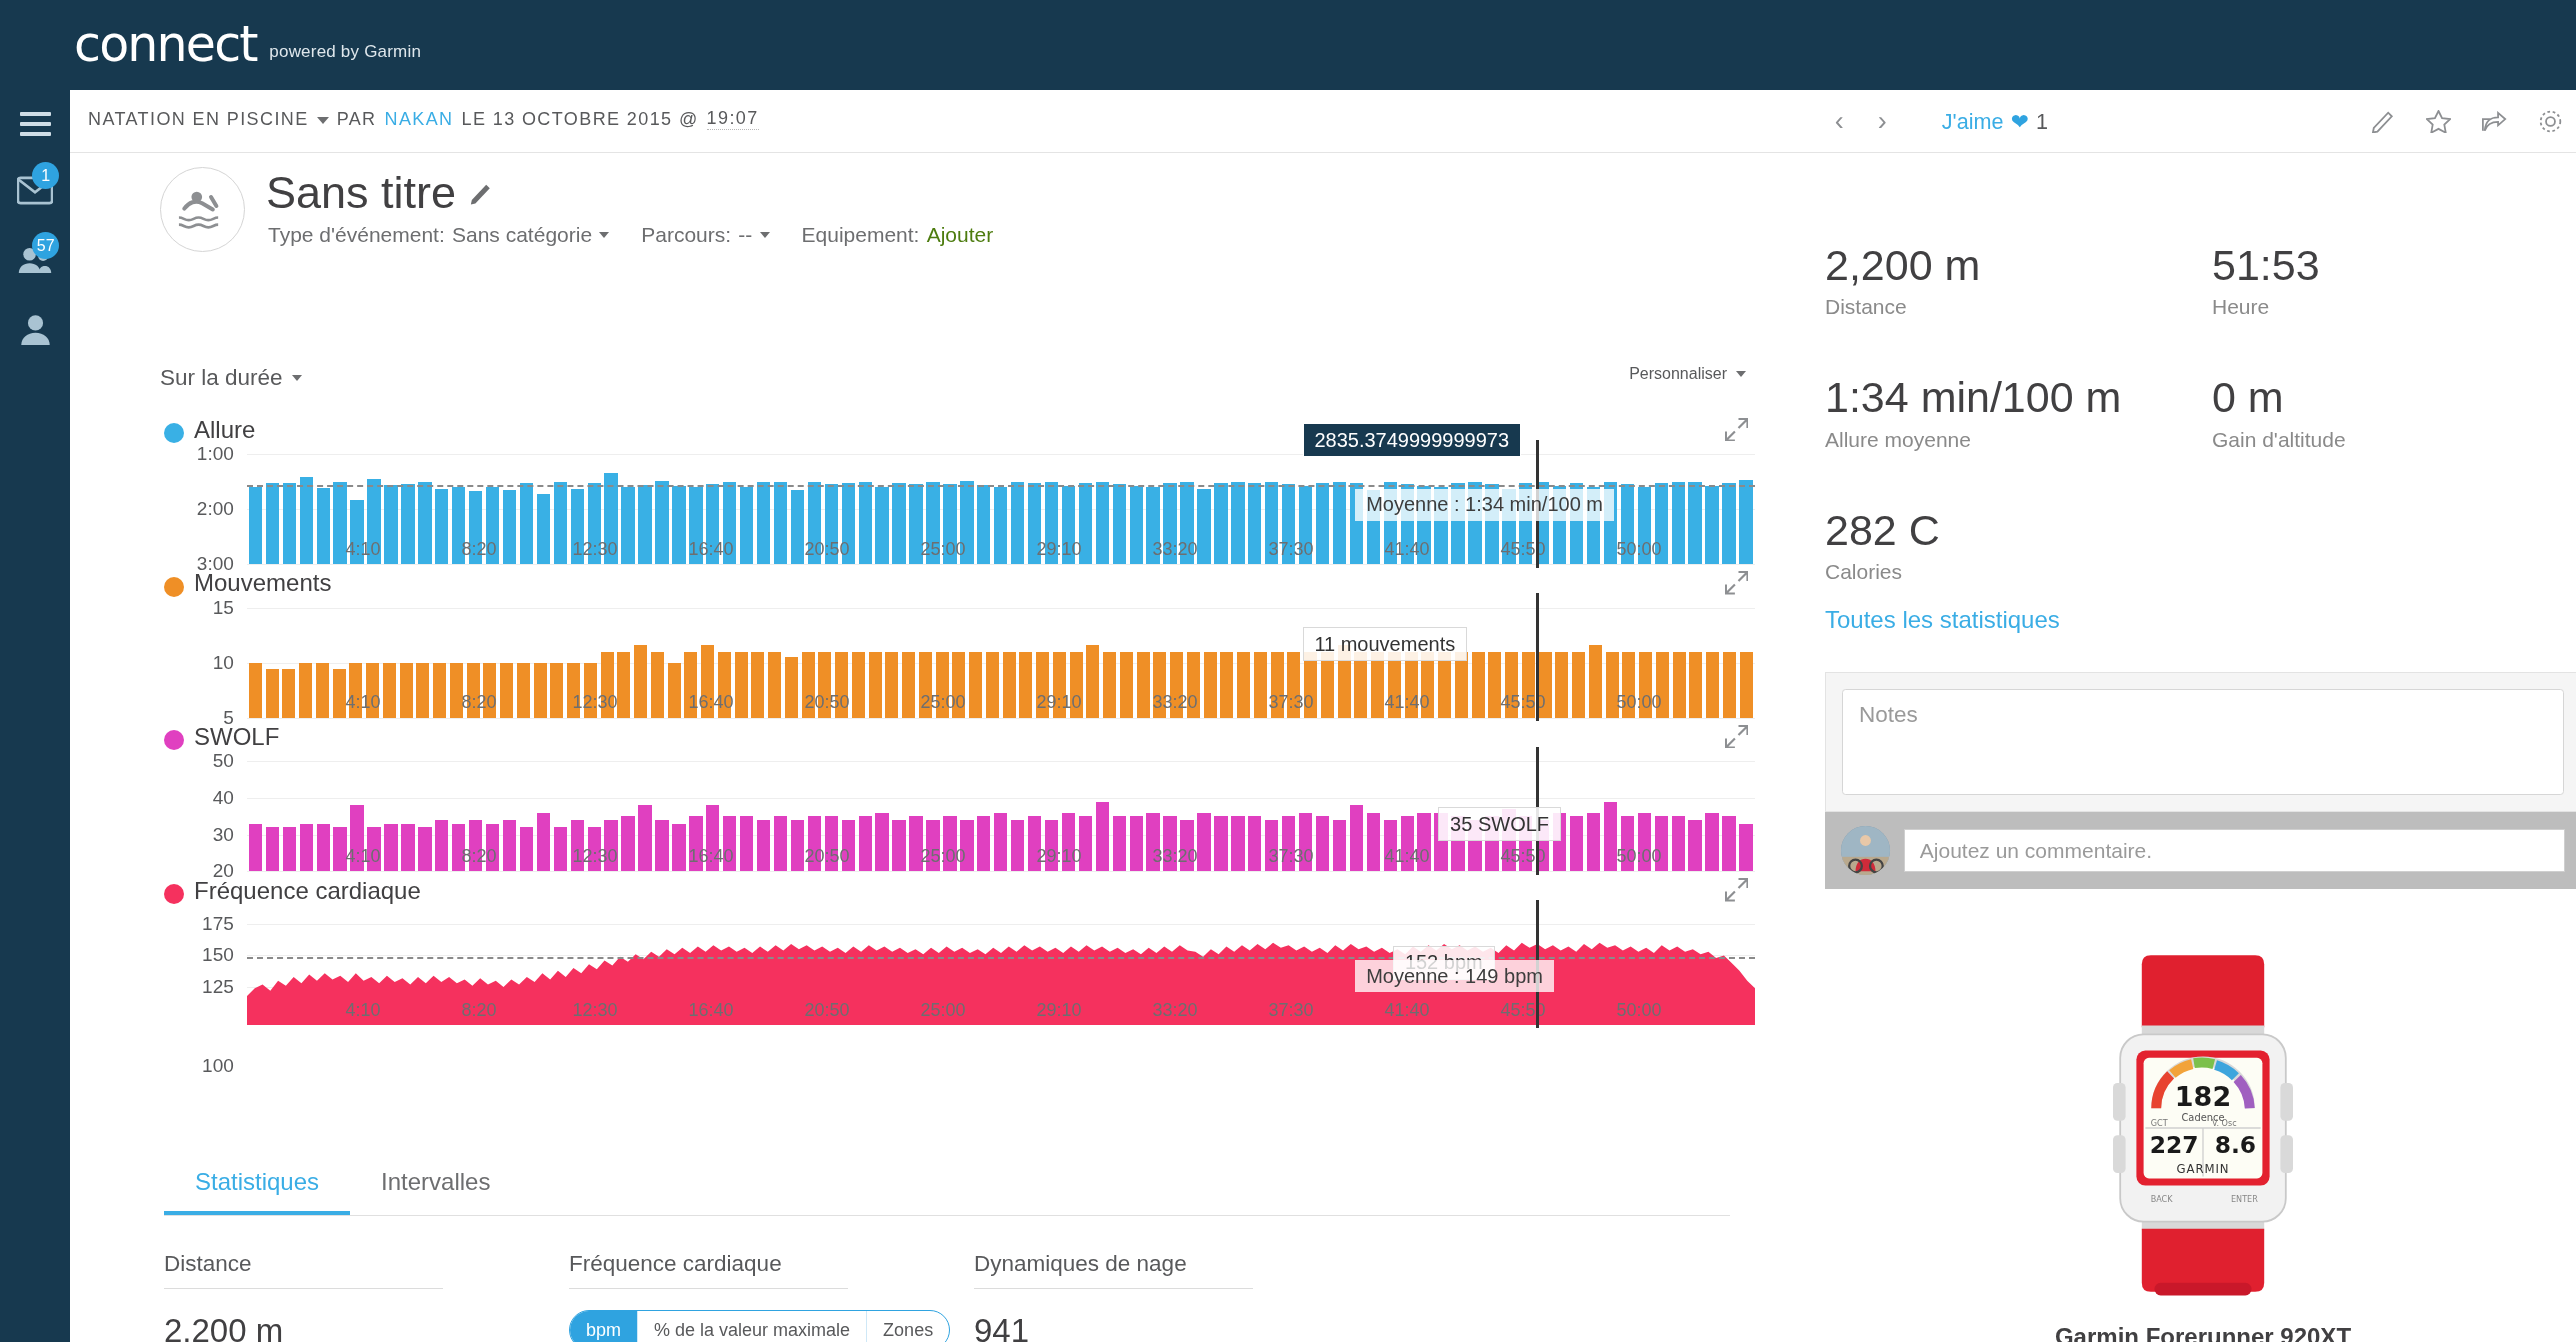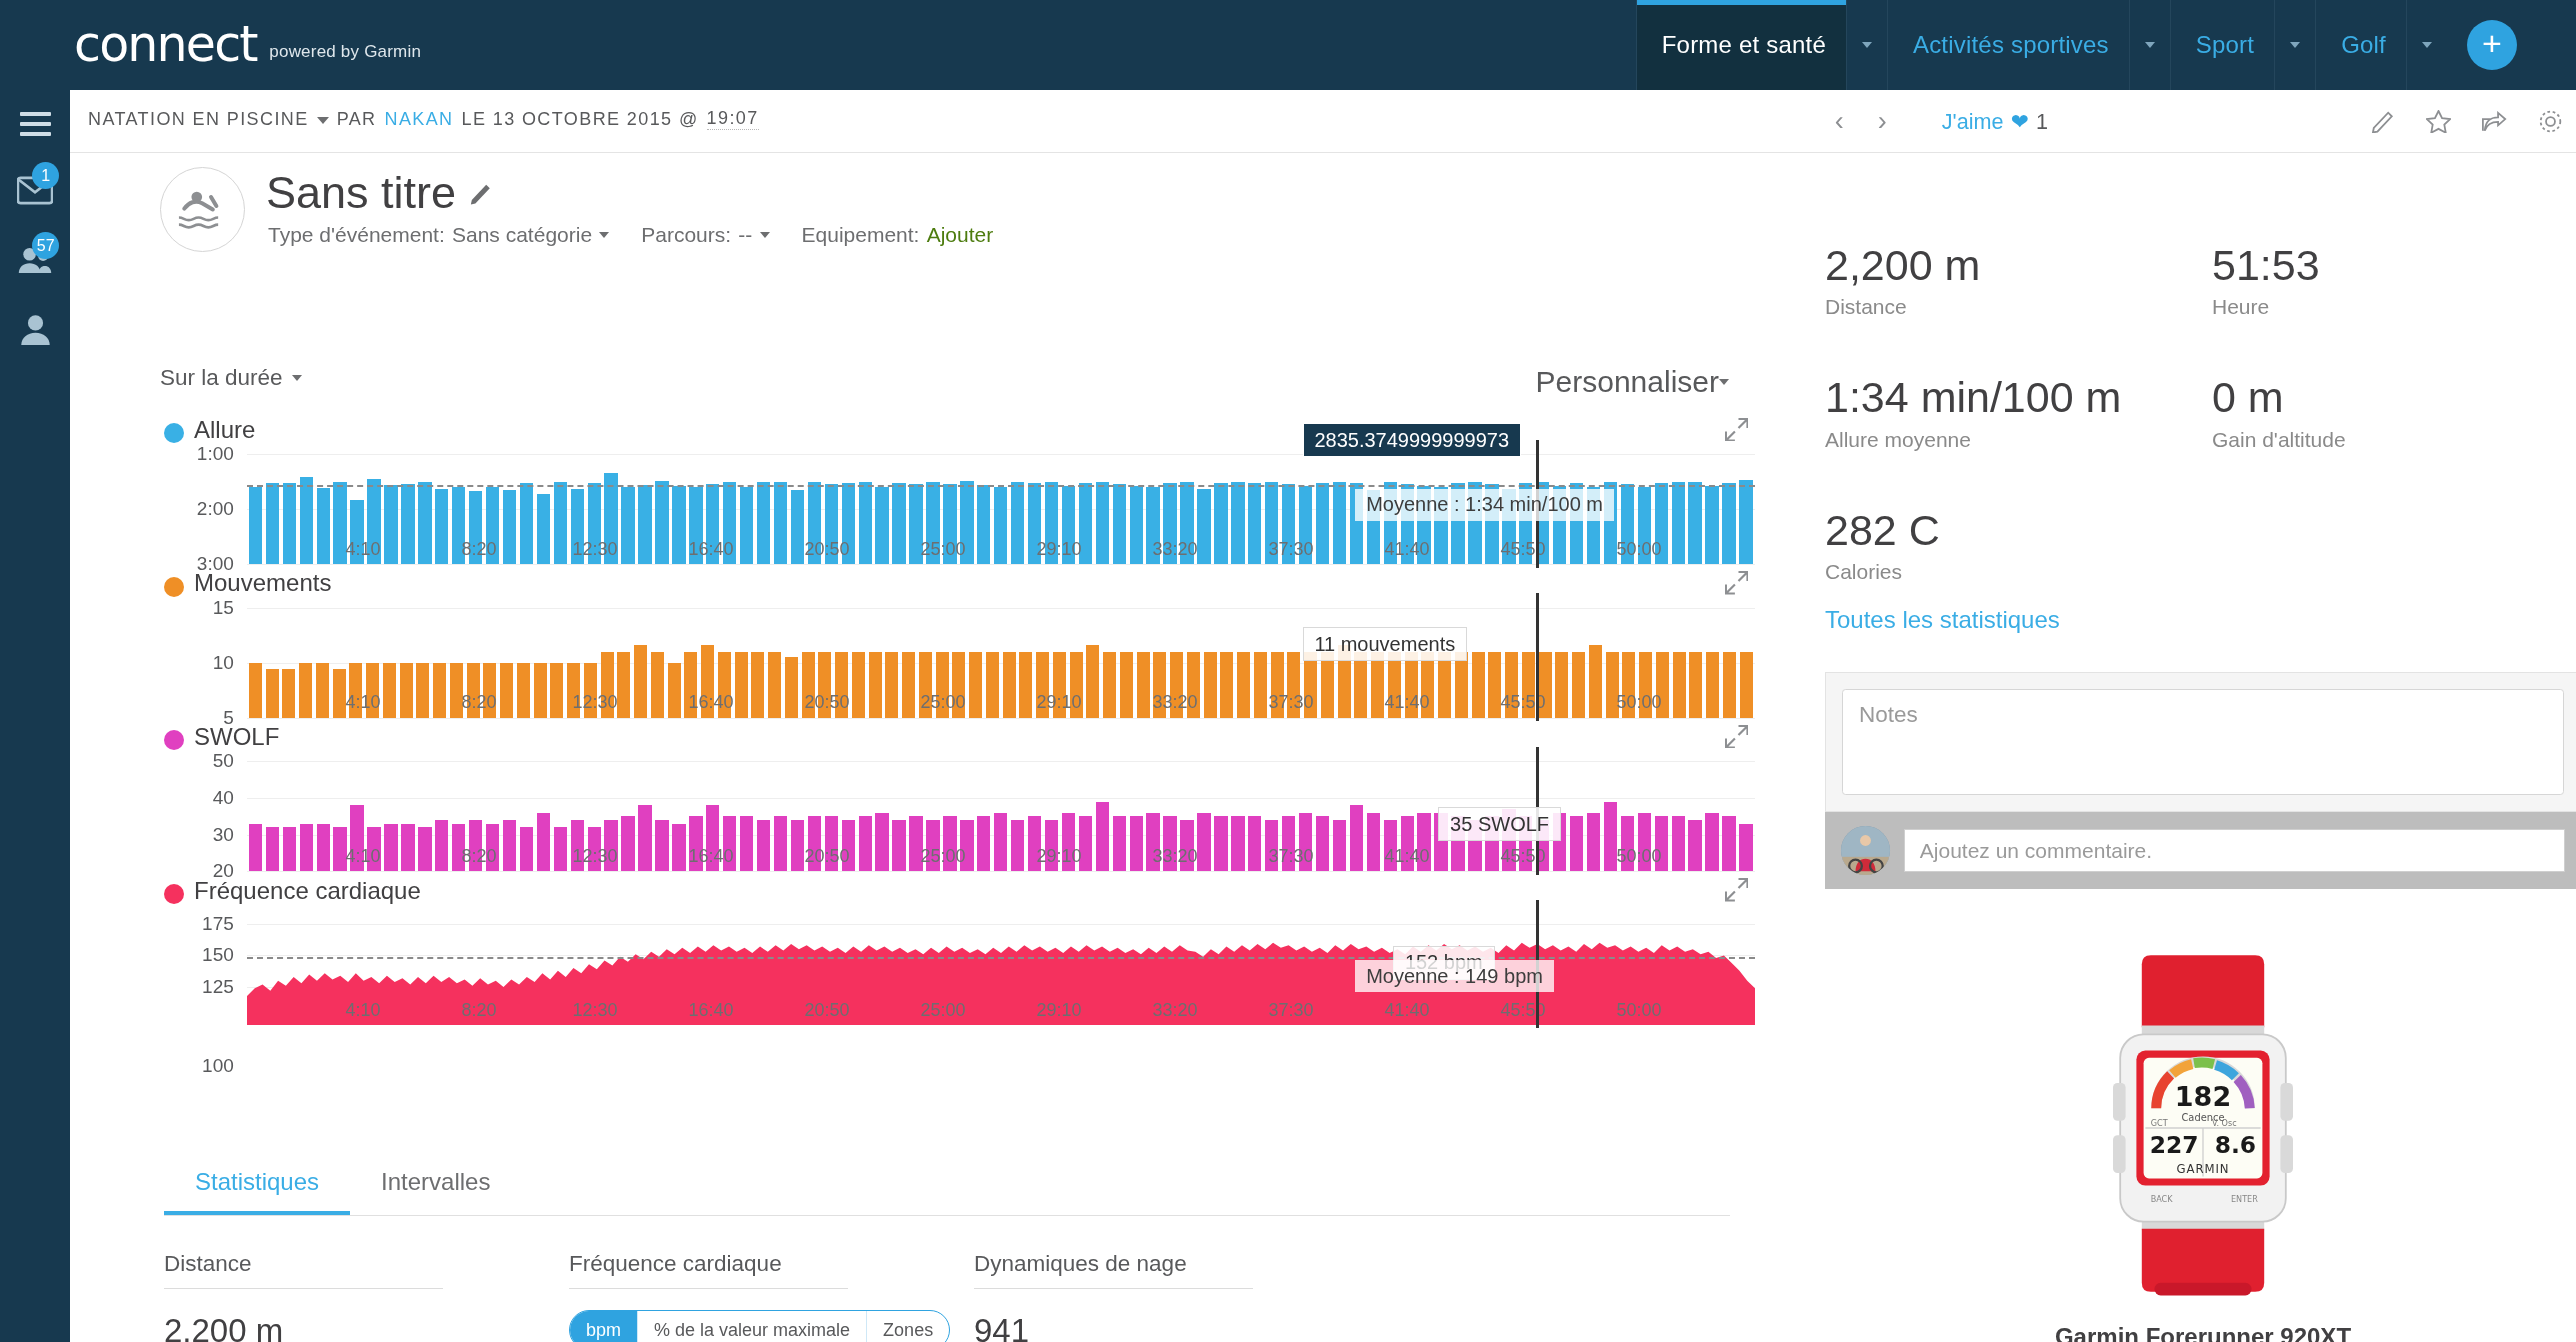--- a/index.html
+++ b/index.html
@@ -186,37 +186,6 @@
       <div class="logo-sub">powered by Garmin</div>
     </div>
 
-    <div class="nav">
-      <div class="nav-item active">
-        <div class="nav-label">Forme et santé</div>
-      </div>
-      <div class="nav-caret">
-          <i class="caret-sm"></i>
-        </div>
-
-      <div class="nav-item">
-        <div class="nav-label">Activités sportives</div>
-      </div>
-      <div class="nav-caret">
-          <i class="caret-sm"></i>
-        </div>
-
-      <div class="nav-item">
-        <div class="nav-label">Sport</div>
-      </div>
-      <div class="nav-caret">
-          <i class="caret-sm"></i>
-        </div>
-
-      <div class="nav-item">
-        <div class="nav-label">Golf</div>
-      </div>
-      <div class="nav-caret">
-          <i class="caret-sm"></i>
-        </div>
-
-      <div class="plus-btn">+</div>
-    </div>
   </div>
 
   <div class="rail">

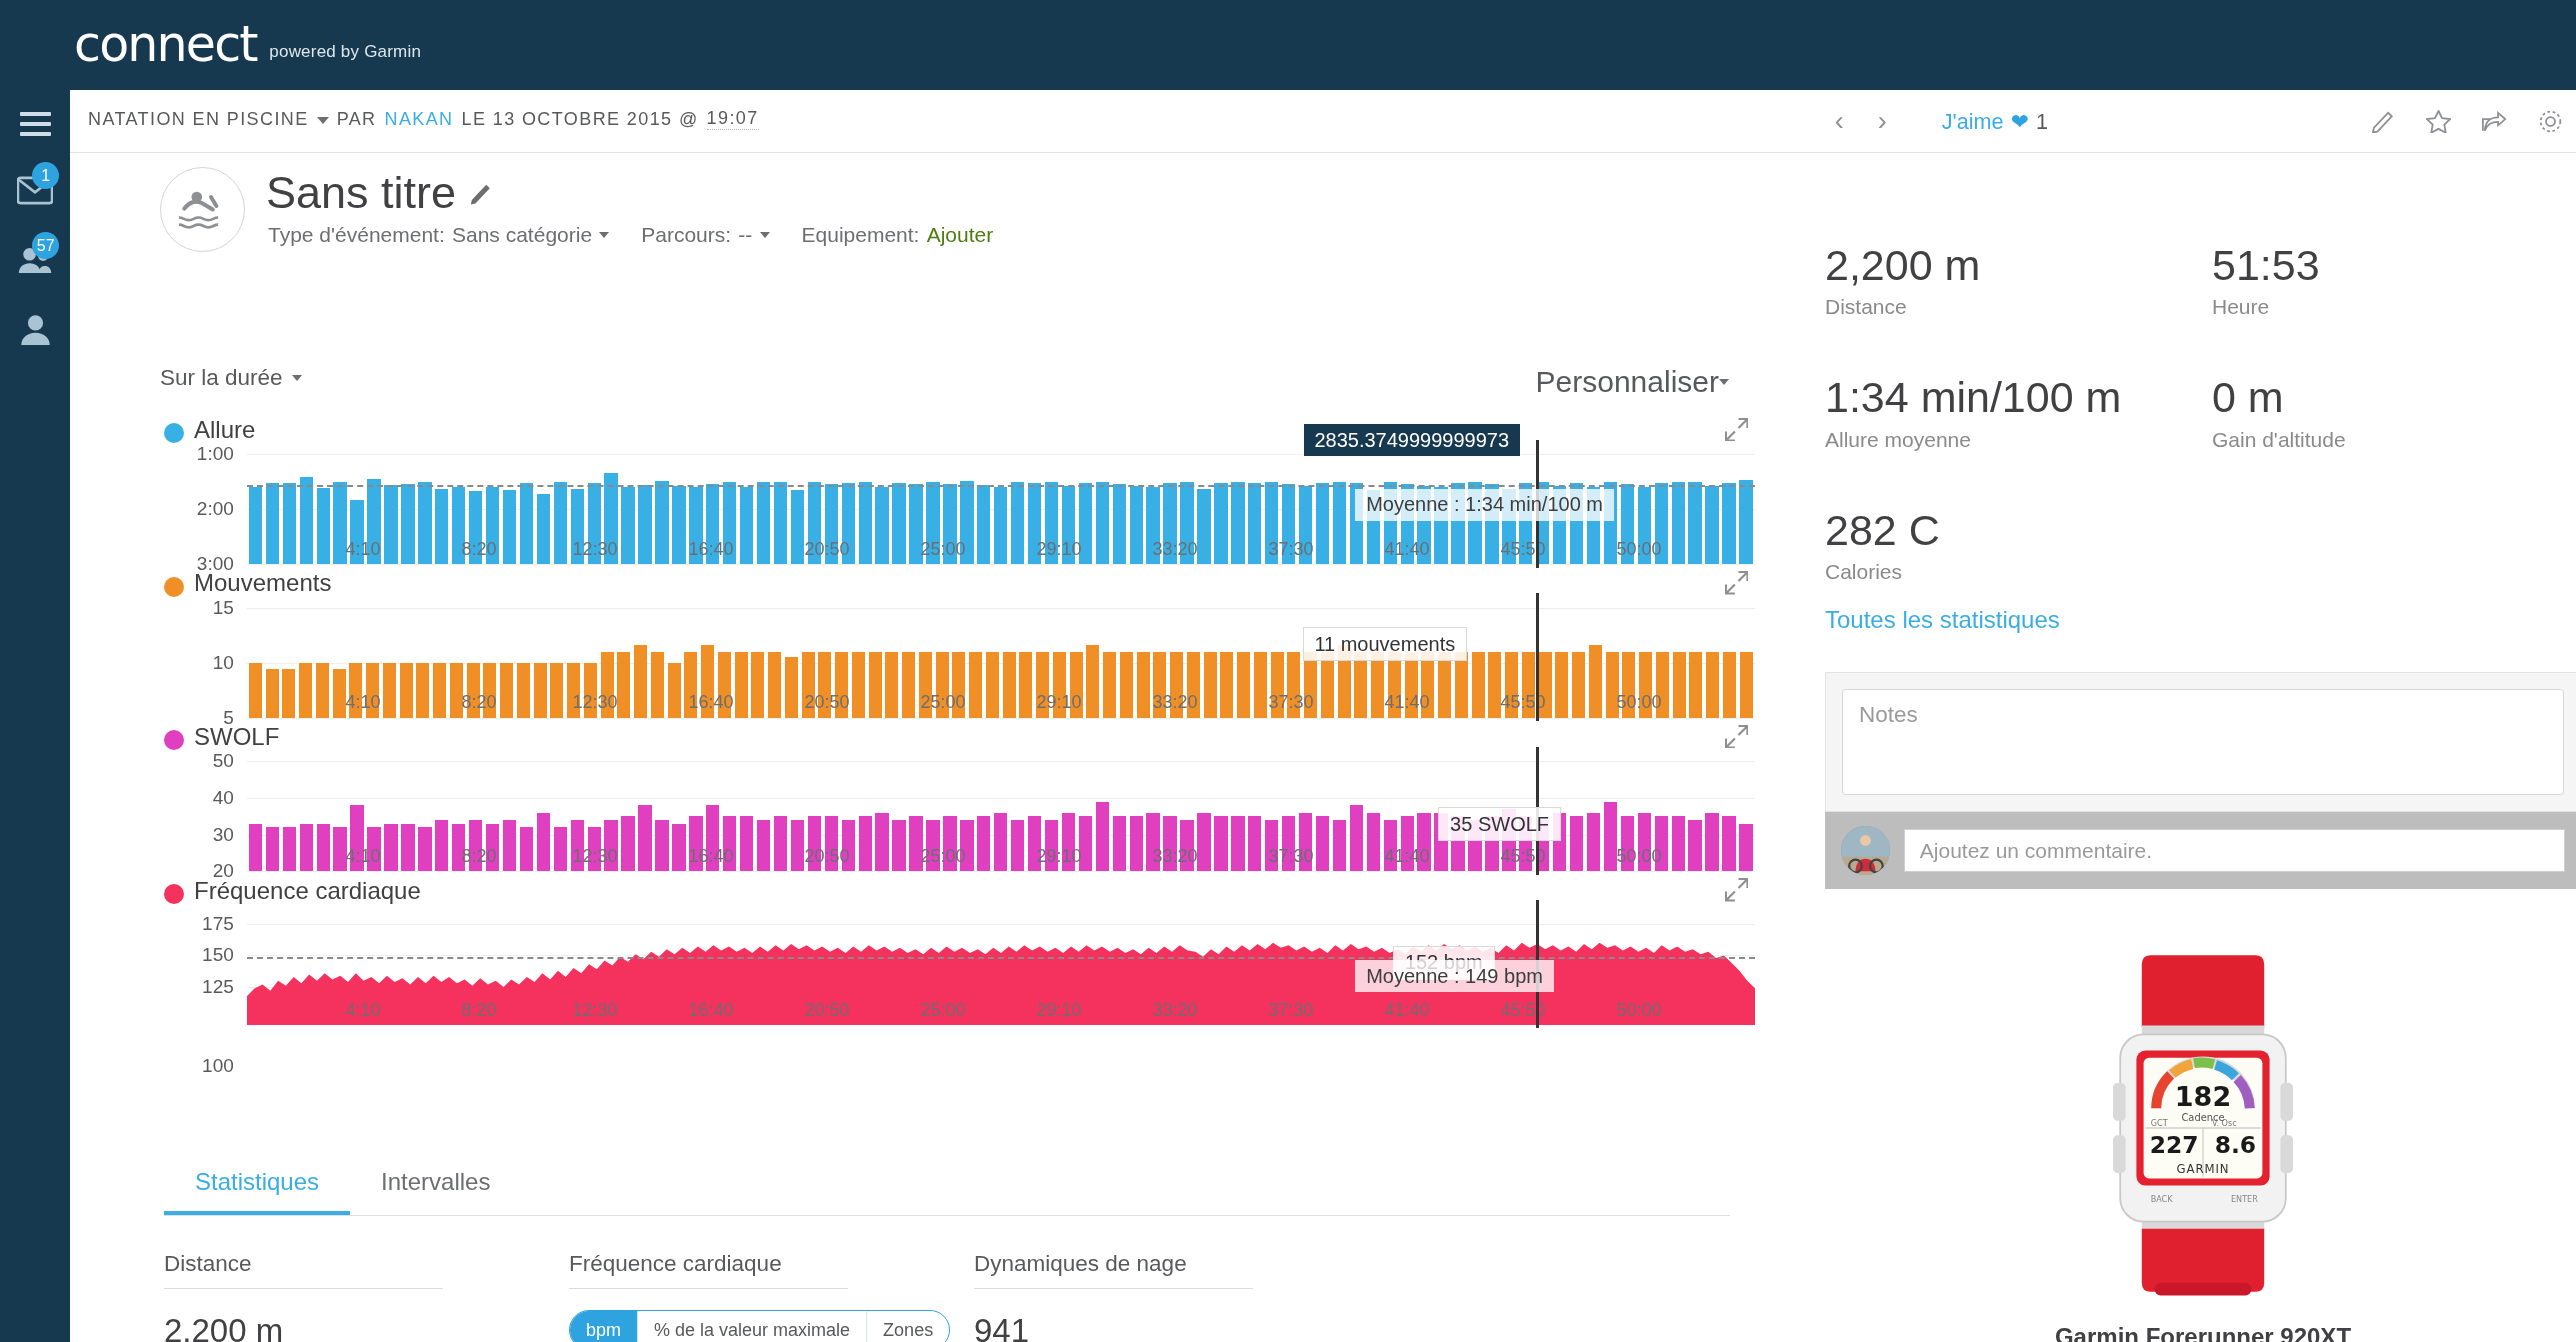--- a/index.html
+++ b/index.html
@@ -111,7 +111,7 @@
   
   .chart-controls { position:absolute; left:0; top:270px; width:1692px; height:45px; }
   .ctrl-left { position:absolute; left:90px; top:5.4px; font-size:22.5px; color:#58595b; display:flex; align-items:center; gap:9px; }
-  .ctrl-right { position:absolute; right:33px; top:5.4px; font-size:30px; color:#58595b; display:flex; align-items:center; gap:0; }
+  .ctrl-right { position:absolute; right:16px; top:5.4px; font-size:16px; color:#58595b; display:flex; align-items:center; gap:9px; }
 
   
   .charts { position:absolute; left:0; top:324px; width:1710px; }

